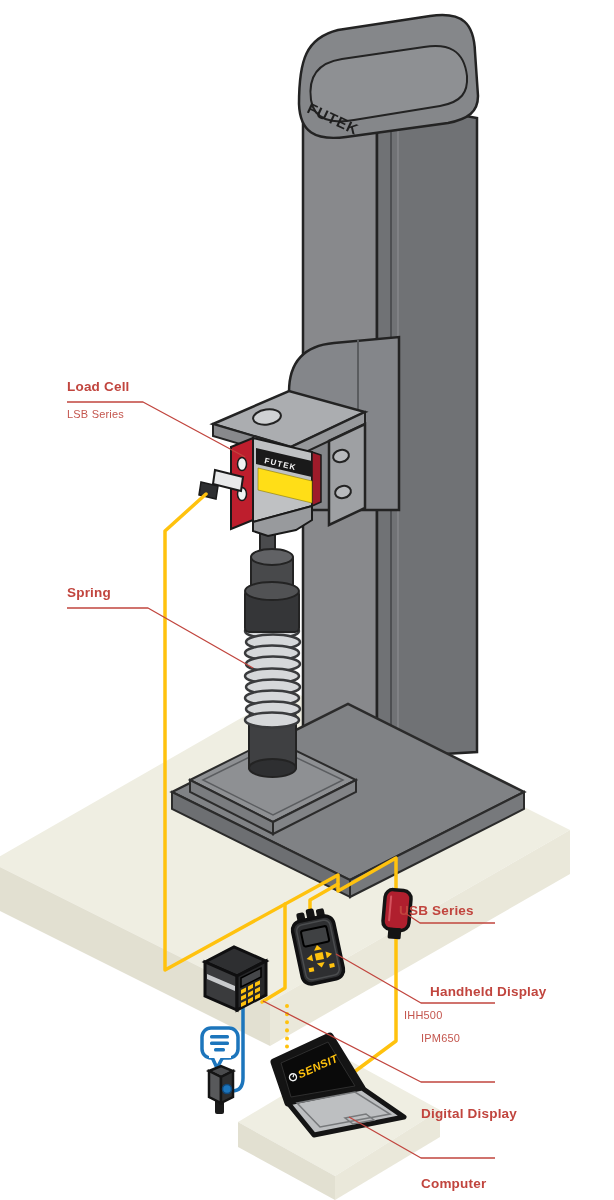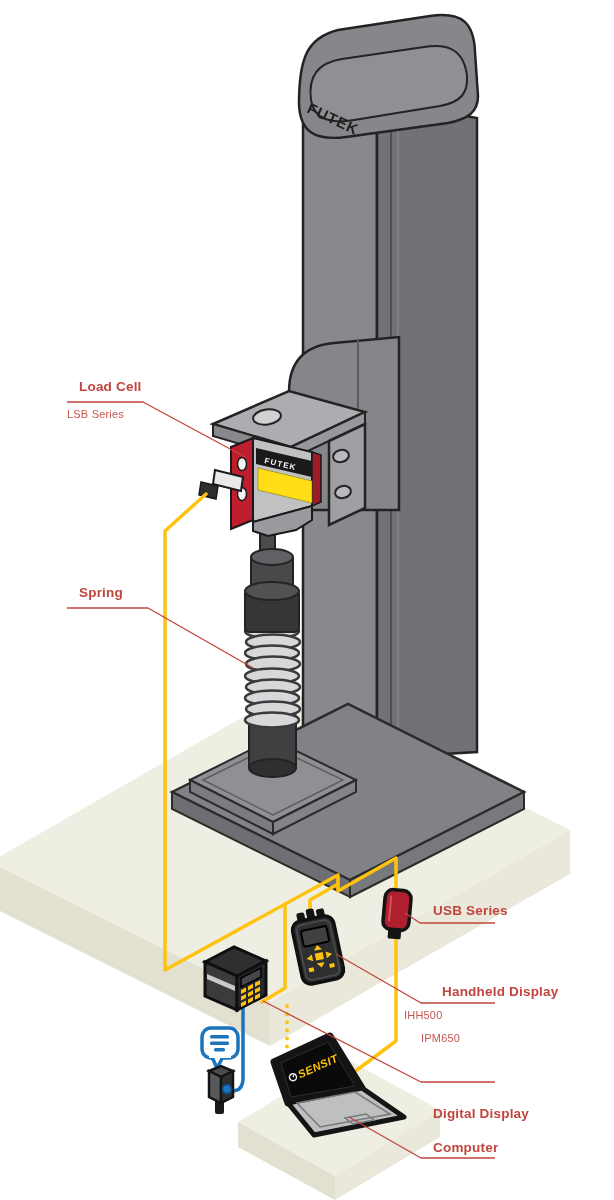--- a/index.html
+++ b/index.html
@@ -19,7 +19,6 @@
     font-weight:bold;
     letter-spacing:.2px;
     white-space:nowrap;
-    margin-left:12px;
   }
   .sub{
     position:absolute;

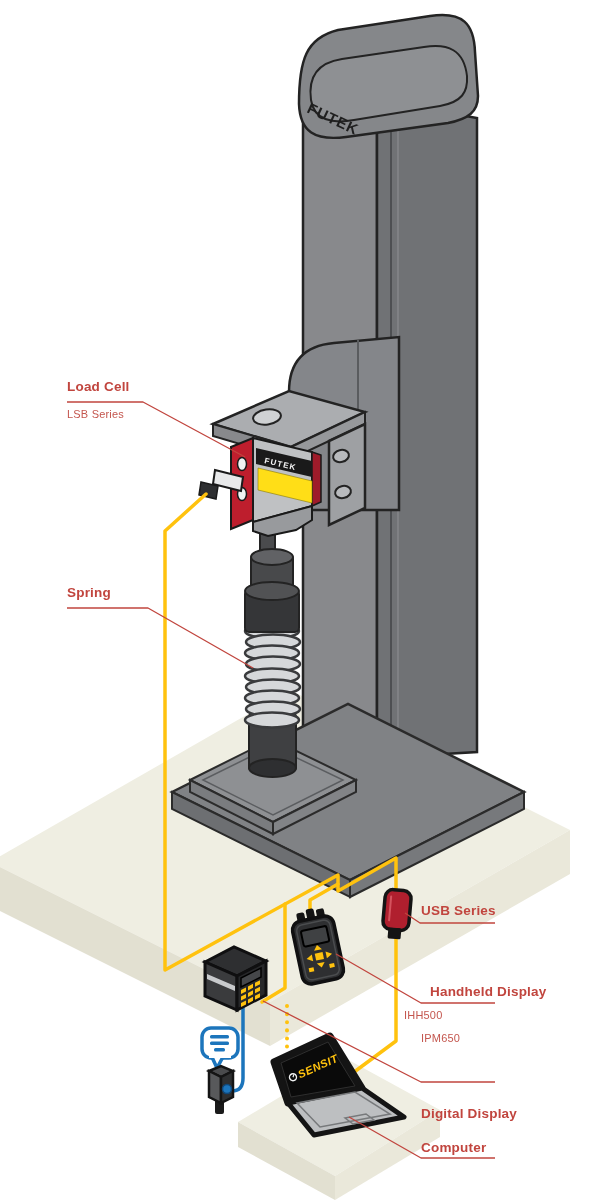--- a/index.html
+++ b/index.html
@@ -232,7 +232,7 @@
 
   <div class="lbl" style="left:67px;top:585px">Spring</div>
 
-  <div class="lbl" style="left:421px;top:903px">USB Series</div>
+  <div class="lbl" style="left:399px;top:903px">USB Series</div>
 
   <div class="lbl" style="left:430px;top:984px">Handheld Display</div>
   <div class="sub" style="left:404px;top:1009px">IHH500</div>

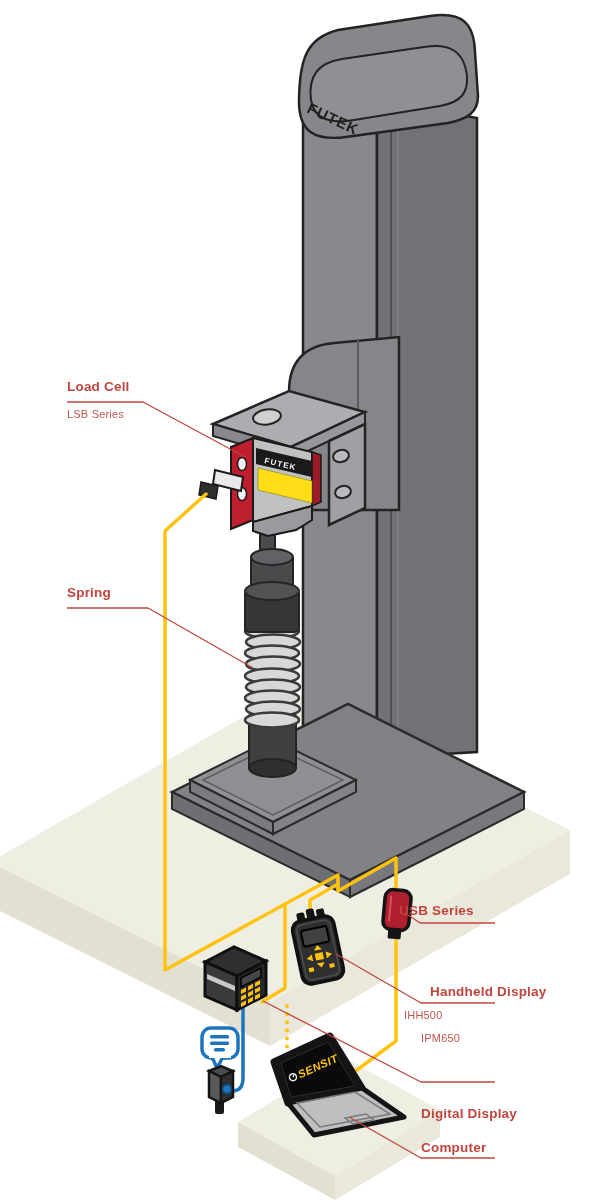--- a/index.html
+++ b/index.html
@@ -240,7 +240,7 @@
   <div class="lbl" style="left:421px;top:1106px">Digital Display</div>
   <div class="sub" style="left:421px;top:1032px">IPM650</div>
 
-  <div class="lbl" style="left:421px;top:1140px">Computer</div>
+  <div class="lbl" style="left:421px;top:1176px">Computer</div>
 </div>
 
 </body></html>

